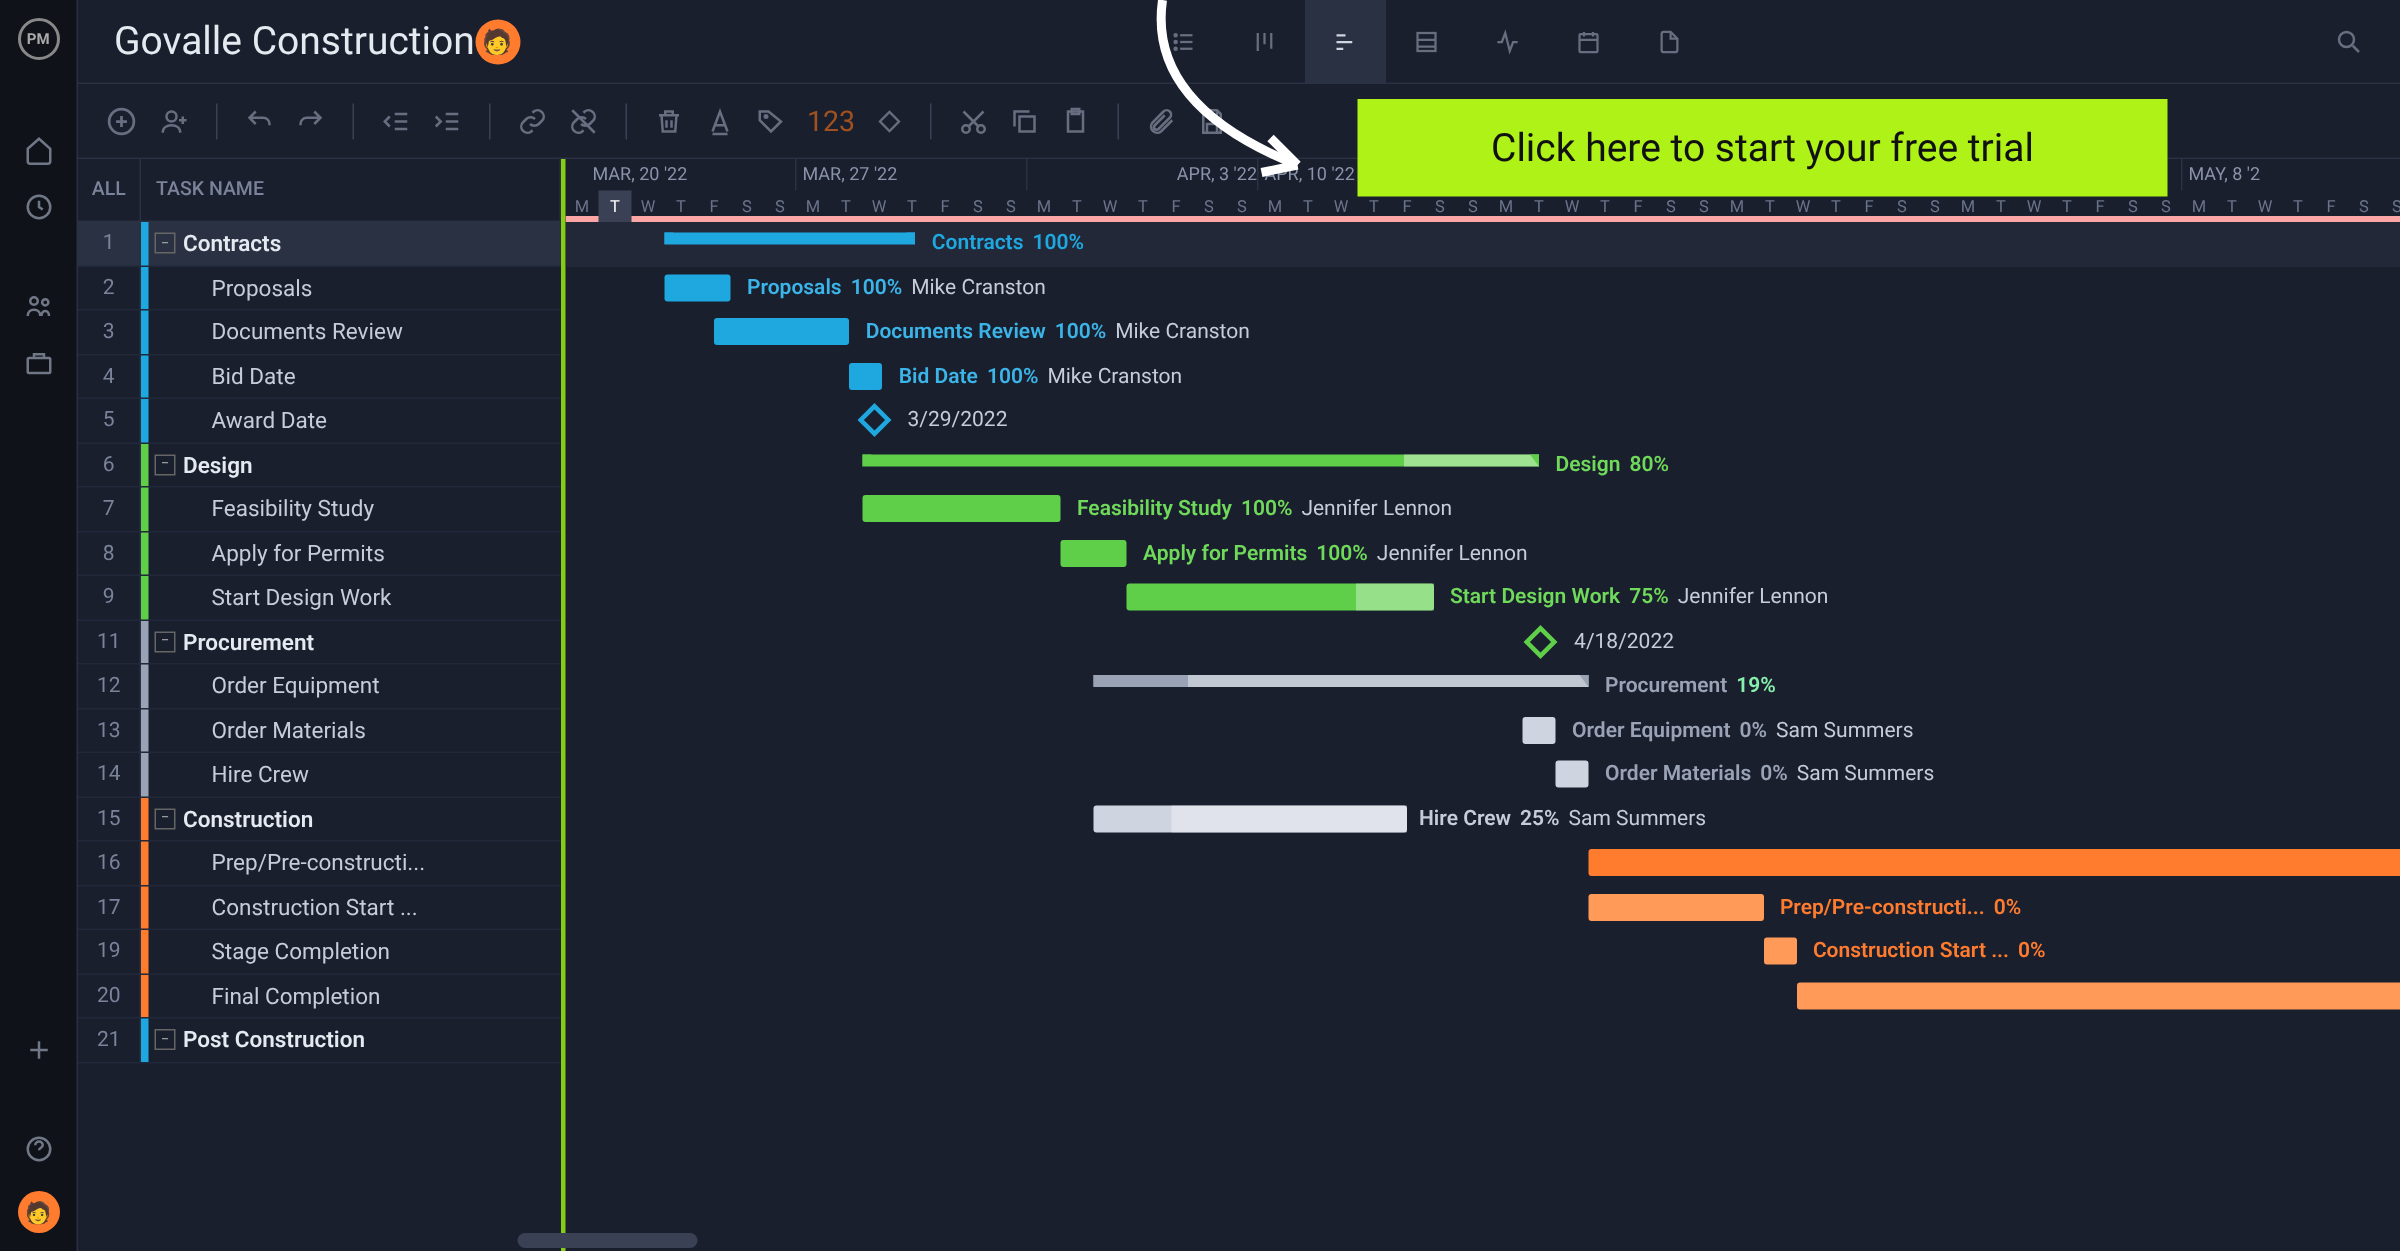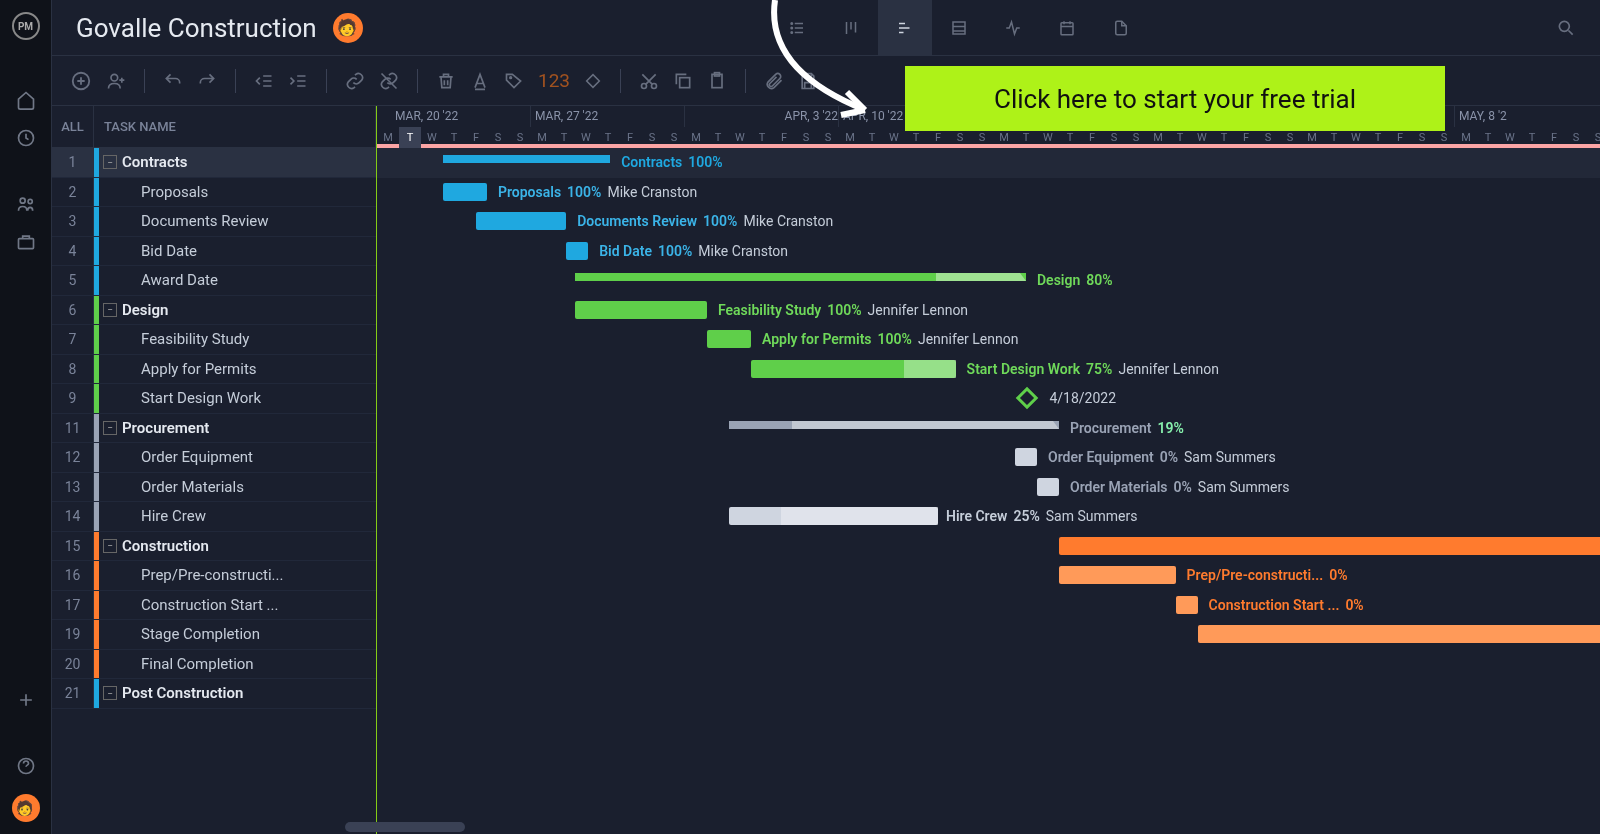--- a/index.html
+++ b/index.html
@@ -11,7 +11,7 @@
 .leftrail .spacer{flex:1}
 .leftrail .avatar{width:28px;height:28px;border-radius:50%;background:#ff7b2e;display:flex;align-items:center;justify-content:center;font-size:14px;margin-bottom:12px}
 .main{flex:1;display:flex;flex-direction:column}
-.topbar{height:56px;display:flex;align-items:center;padding:14px 24px;gap:16px;border-bottom:1px solid #2a3142}
+.topbar{height:56px;display:flex;align-items:center;padding:14px 24px;border-bottom:1px solid #2a3142}
 .topbar .title{font-size:26px;font-weight:400;color:#e5e9f0}
 .topbar .tavatar{width:30px;height:30px;border-radius:50%;background:#ff7b2e;display:flex;align-items:center;justify-content:center;font-size:16px}
 .topbar .views{margin-left:auto;display:flex;gap:0}

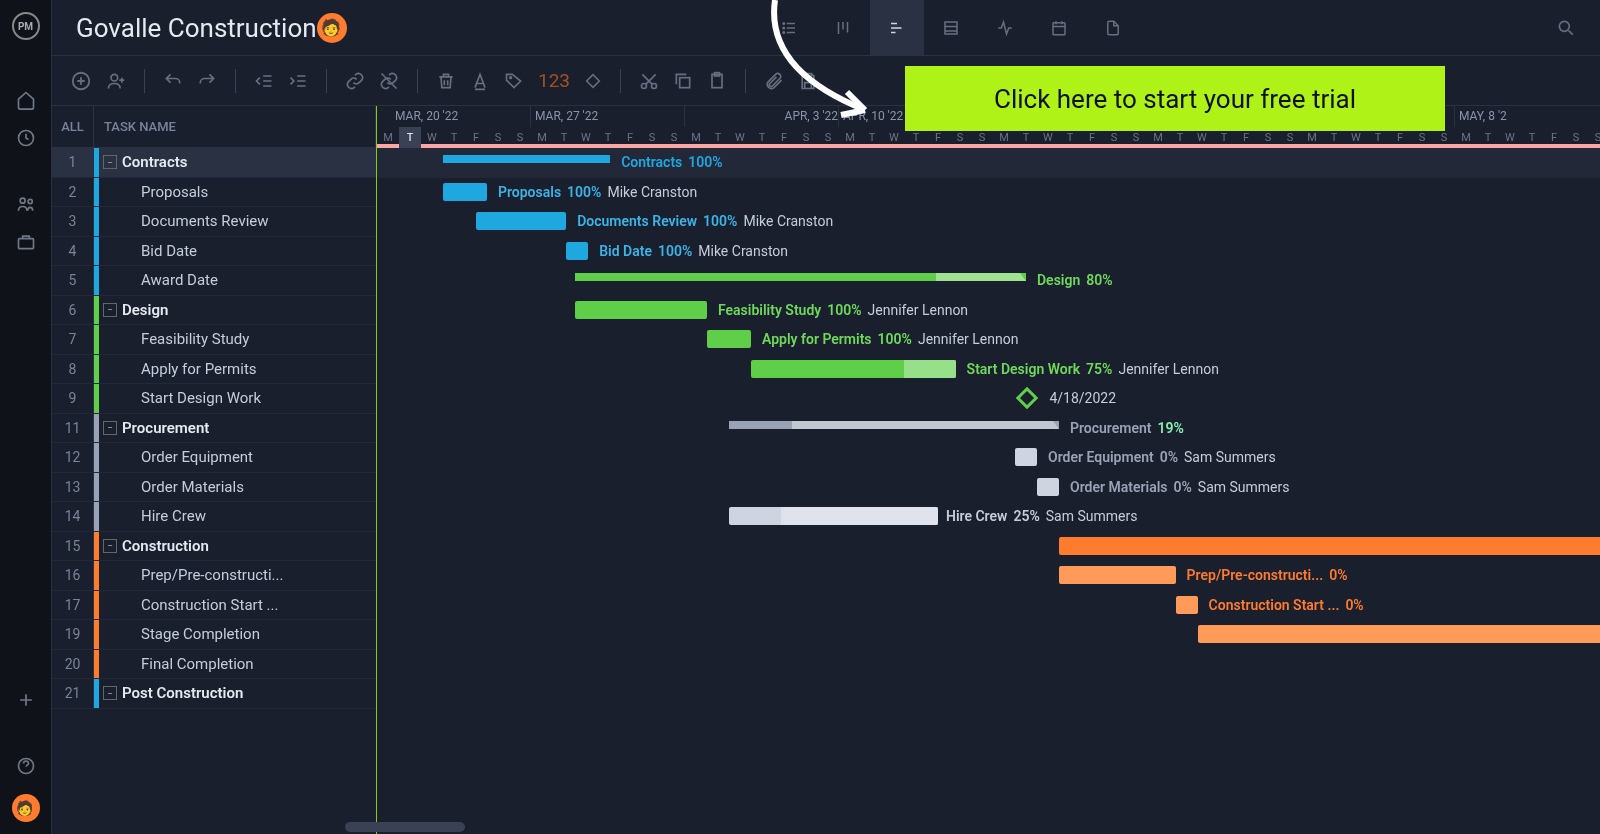--- a/index.html
+++ b/index.html
@@ -23,7 +23,7 @@
 .toolbar .sep{width:1px;height:24px;background:#3a4155;margin:0 4px}
 .toolbar .num{color:#f97316;font-size:19px}
 .content{flex:1;display:flex;overflow:hidden}
-.tasklist{width:325px;border-right:1px solid #84cc16;display:flex;flex-direction:column}
+.tasklist{width:325px;border-right:3px solid #84cc16;display:flex;flex-direction:column}
 .tlhead{height:42px;display:flex;align-items:center;border-bottom:1px solid #2a3142;font-size:13px;color:#7a8399;font-weight:500}
 .tlhead .allcol{width:42px;text-align:center;border-right:1px solid #2a3142;height:100%;line-height:42px}
 .tlhead .namecol{padding-left:10px;border-right:1px solid #2a3142;height:100%;line-height:42px;flex:1}

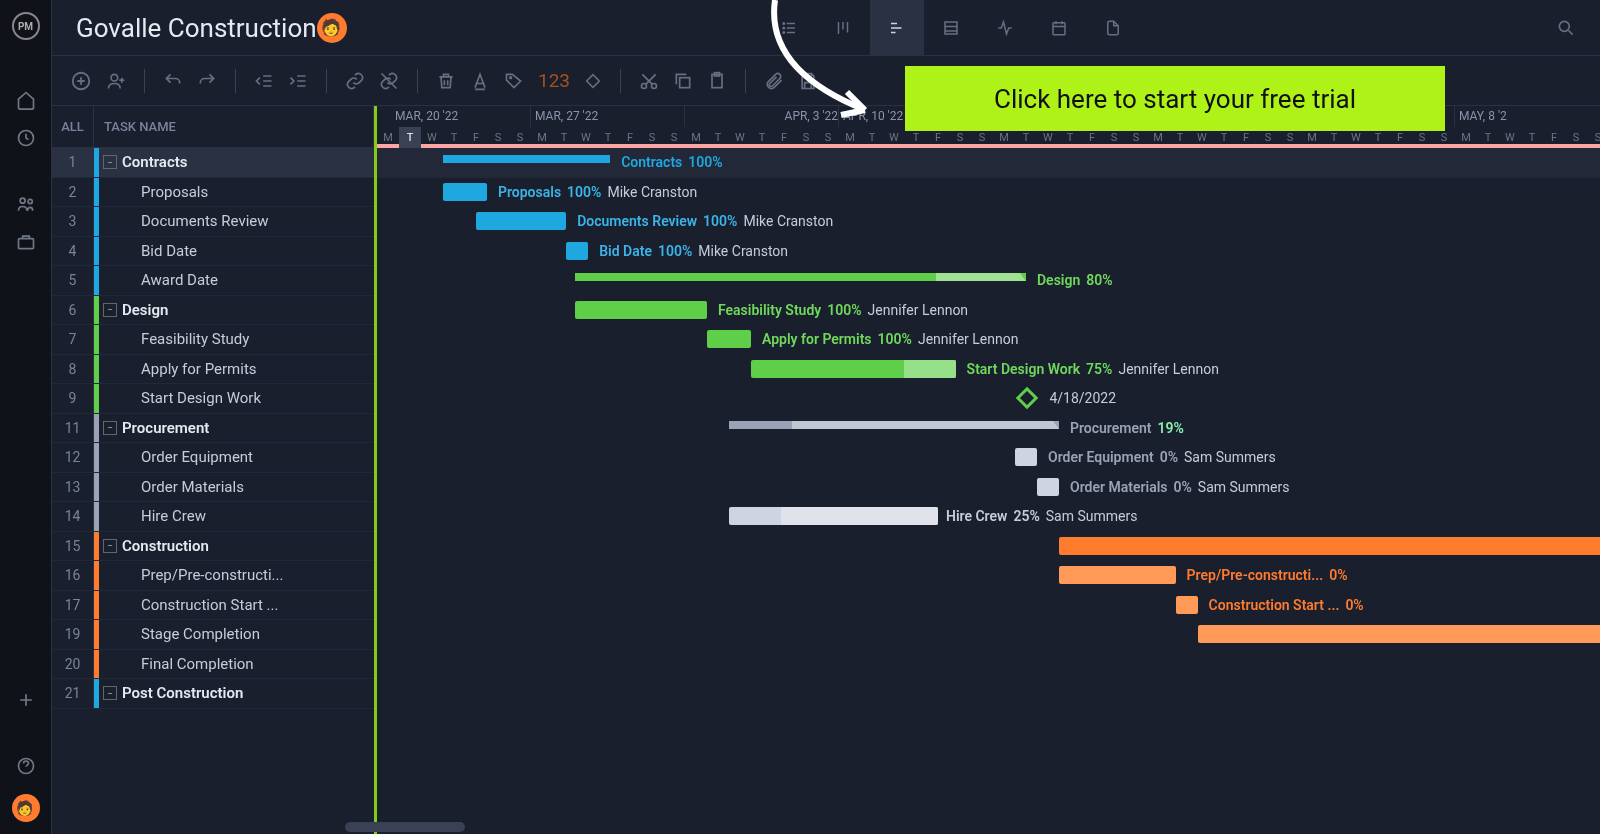--- a/index.html
+++ b/index.html
@@ -468,6 +468,12 @@
               </div>
             </div>
             <div class="grow">
+              <div class="gmile" style="left: 198px; border: 3px solid rgb(31, 168, 224); background: rgb(26, 31, 46);"></div>
+              <div class="glabel" style="left: 228px;">
+                <span class="as">3/29/2022</span>
+              </div>
+            </div>
+            <div class="grow">
               <div class="gsummary" style="left: 198px; width: 451px; background: rgb(95, 207, 74); color: rgb(95, 207, 74);">
                 <div style="position: absolute; right: 0px; top: 0px; height: 100%; width: 20%; background: rgba(255, 255, 255, 0.4);"></div>
               </div>

